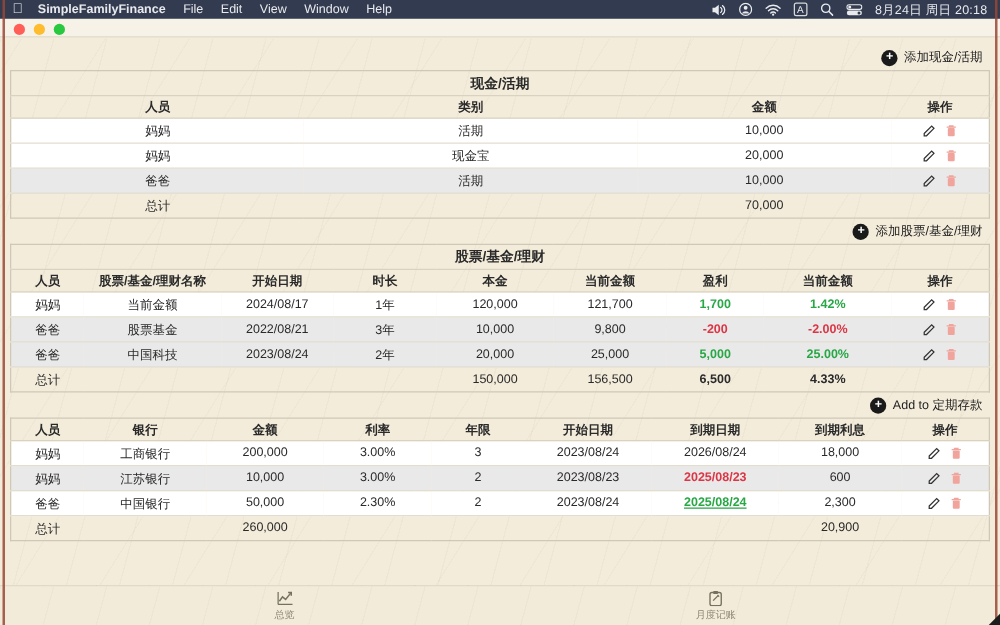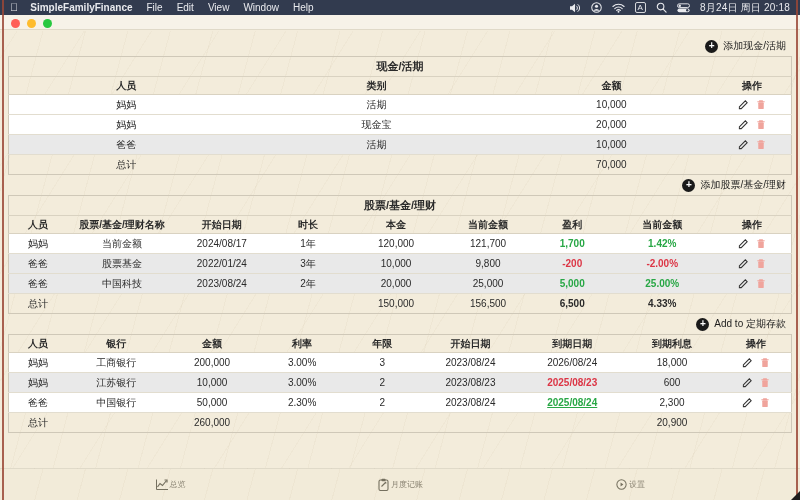--- a/index.html
+++ b/index.html
@@ -268,7 +268,7 @@
       <tr class="data-row row-gray">
         <td>爸爸</td>
         <td>股票基金</td>
-        <td>2022/01/24</td>
+        <td>2022/08/21</td>
         <td>3年</td>
         <td>10,000</td>
         <td>9,800</td>

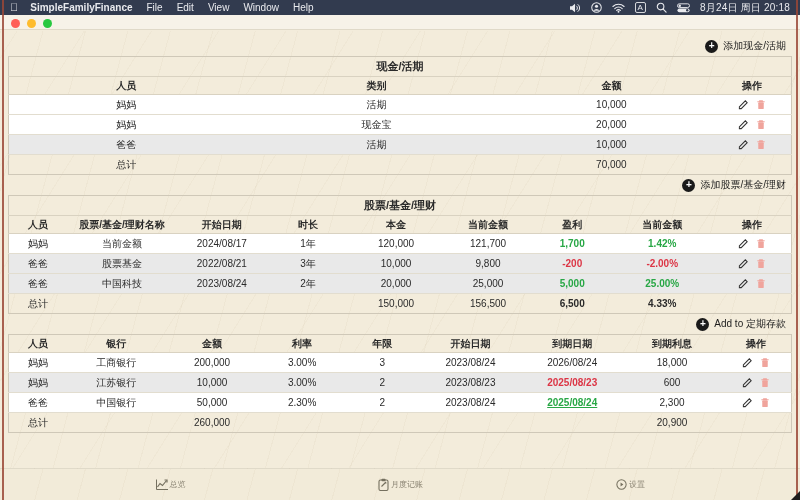--- a/index.html
+++ b/index.html
@@ -69,7 +69,7 @@
             border-top:1px solid rgba(0,0,0,.07);
             display:flex; justify-content:center; }
   .tabbar-inner { width:690px; display:flex; }
-  .tab { flex:1; display:flex; flex-direction:row; align-items:center; justify-content:center; gap:1px;
+  .tab { flex:1; display:flex; flex-direction:column; align-items:center; justify-content:center; gap:1px;
          cursor:pointer; color:#8b8574; }
   .tab .tab-label { font-size:8px; }
   .tab.active { color:#ef8418; }

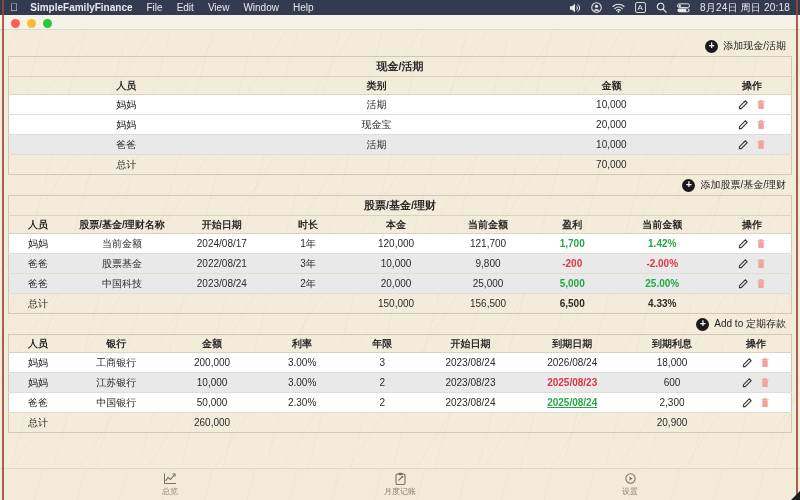--- a/index.html
+++ b/index.html
@@ -449,13 +449,6 @@
         </svg>
         <span class="tab-label">月度记账</span>
       </div>
-      <div class="tab">
-        <svg width="13" height="13" viewBox="0 0 14 14">
-          <circle cx="7" cy="7" r="5" stroke="#75705f" stroke-width="1.1" fill="none"></circle>
-          <path d="M6 4.8l3 2.2-3 2.2z" fill="#75705f"></path>
-        </svg>
-        <span class="tab-label">设置</span>
-      </div>
     </div>
   </div>
 

